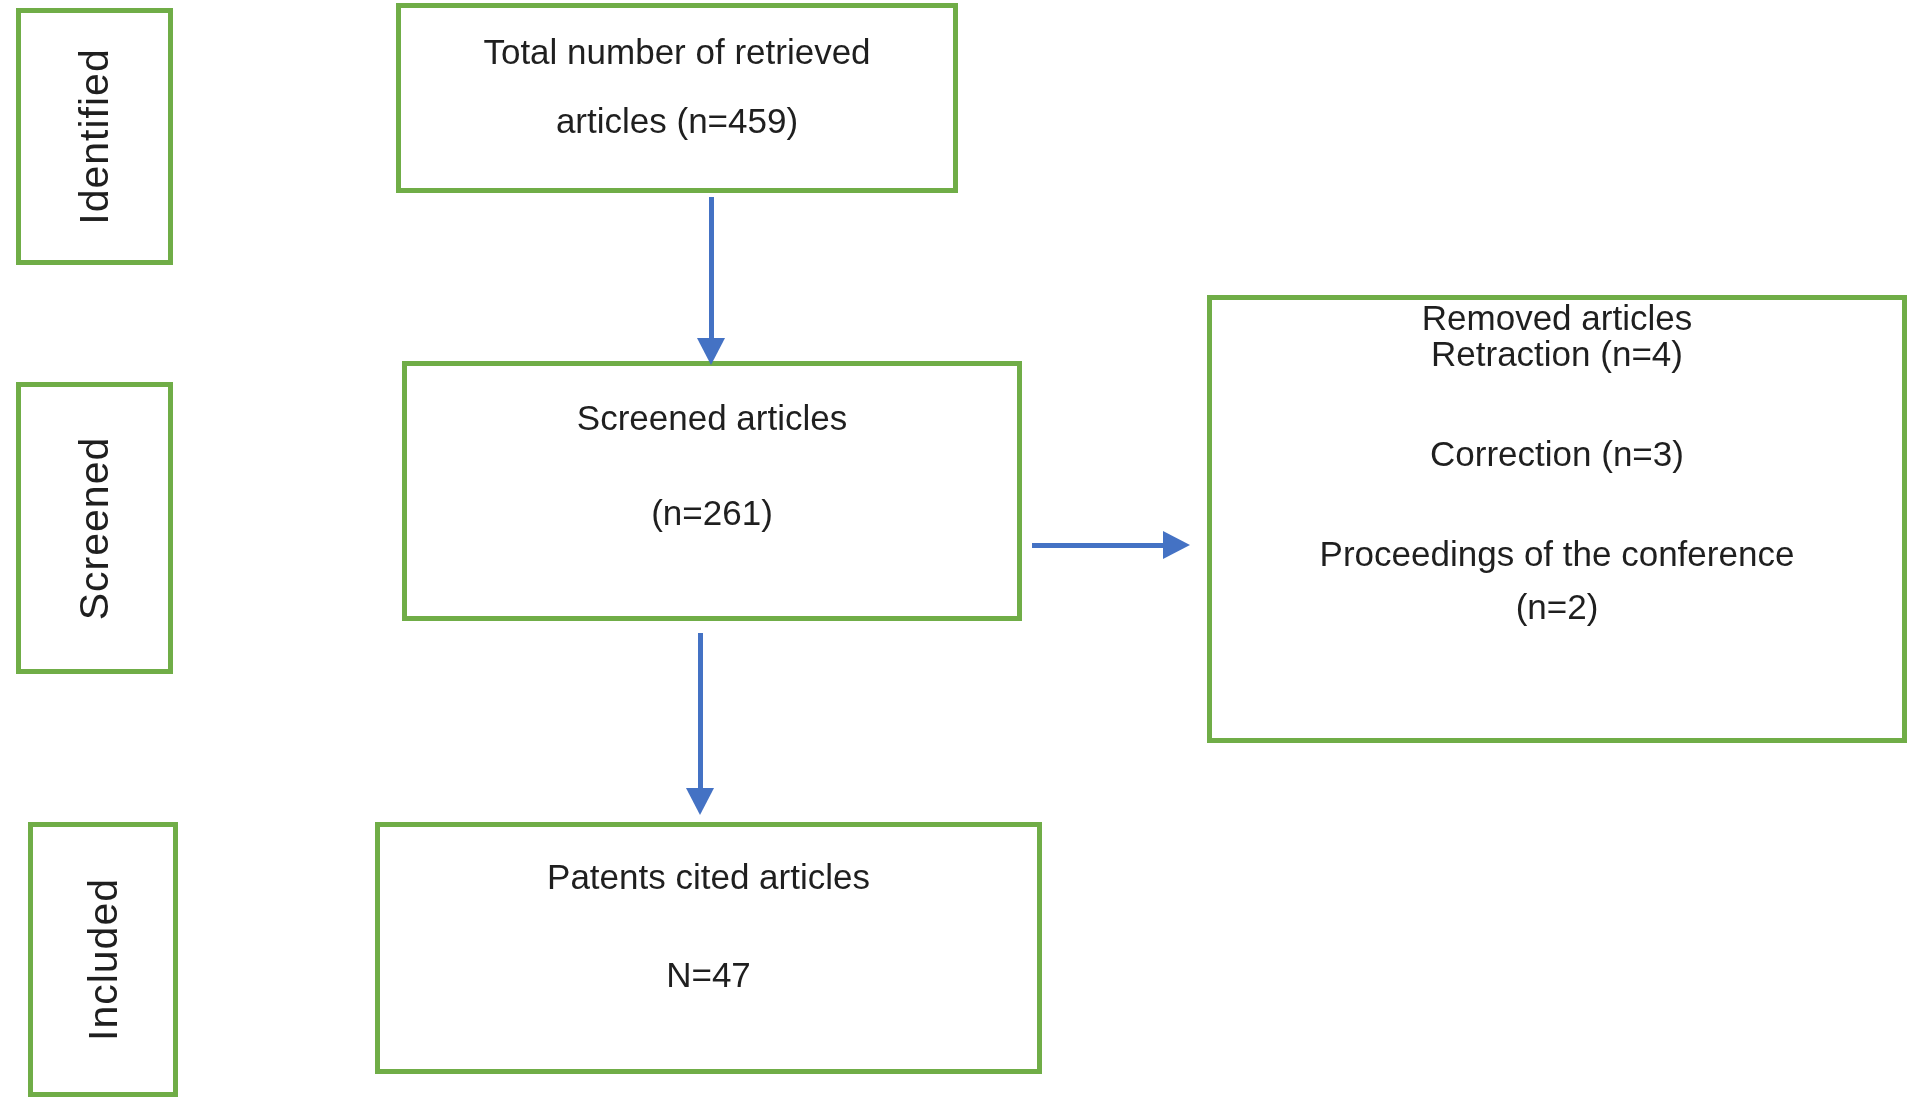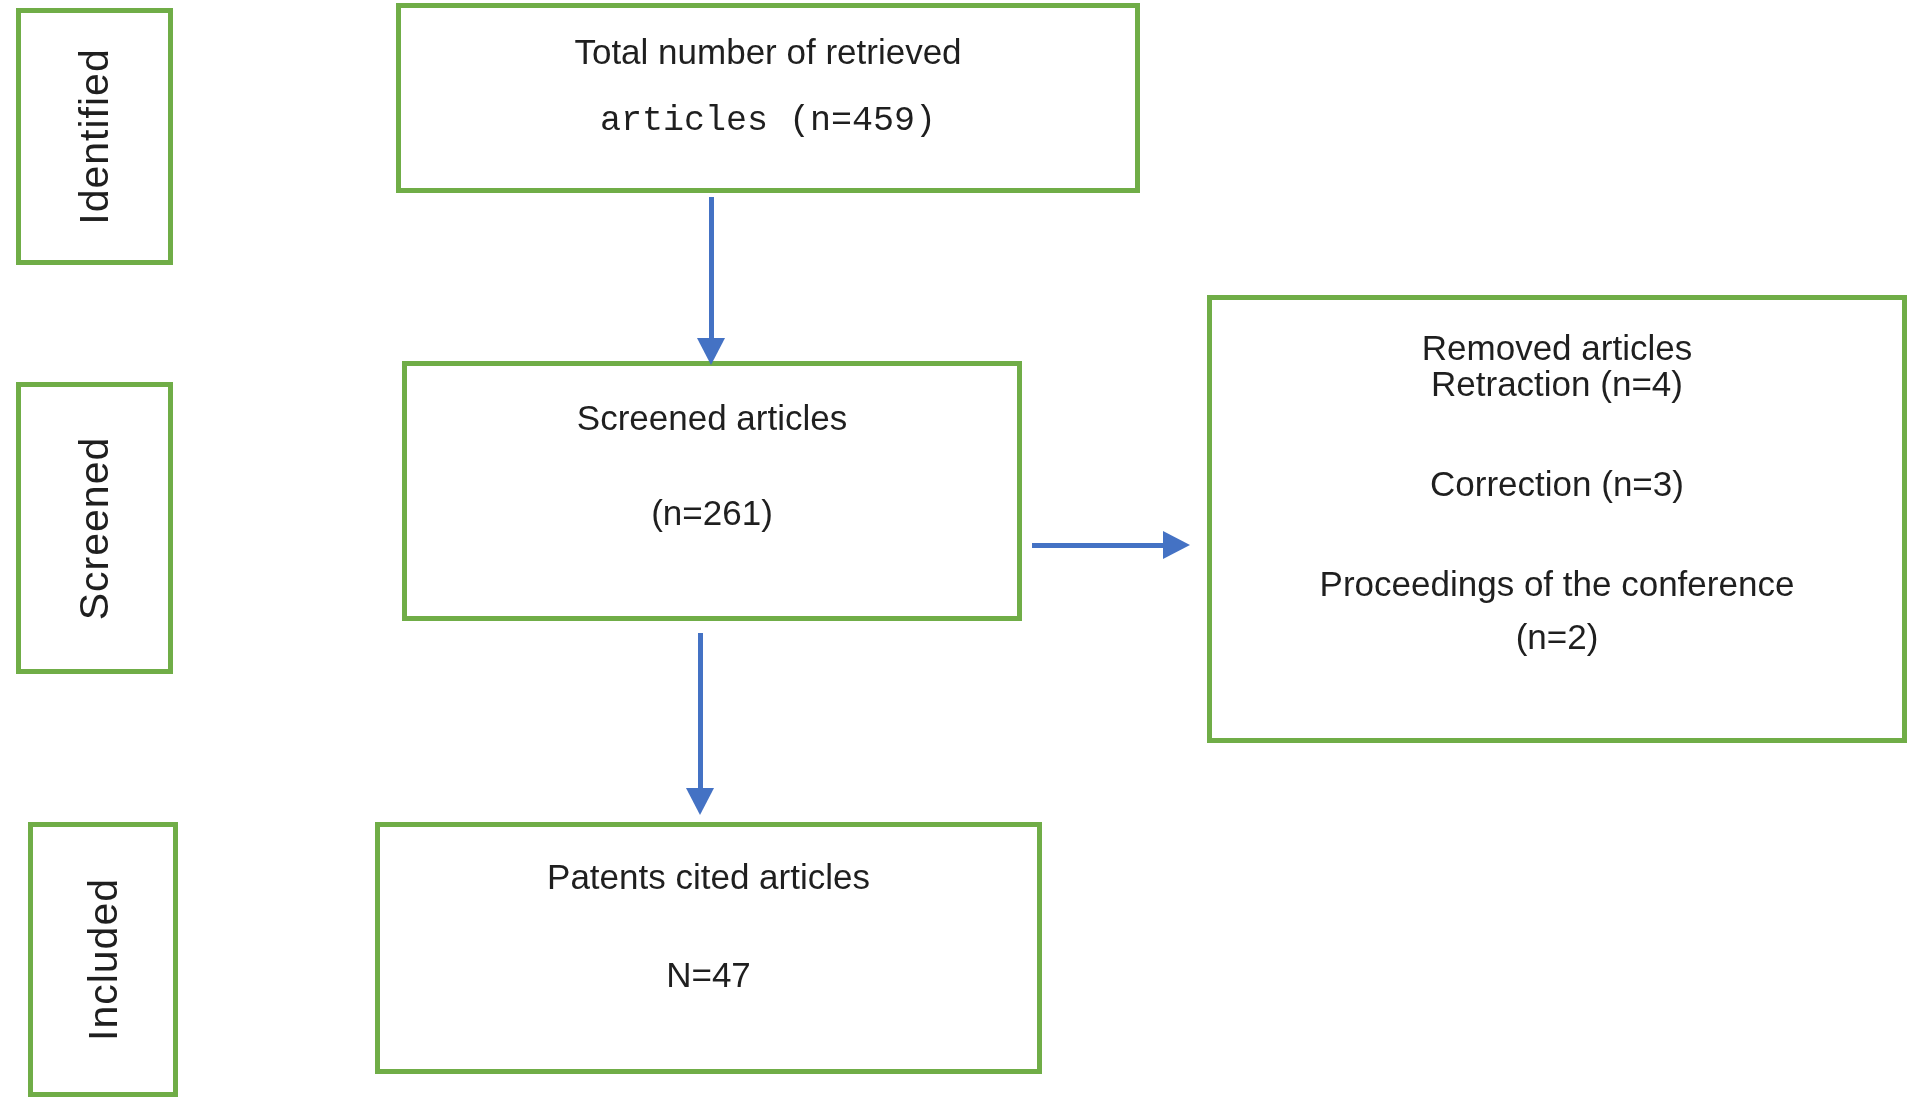--- a/index.html
+++ b/index.html
@@ -85,7 +85,7 @@
     <span class="stage-text">Included</span>
   </div>
 
-  <div class="flow-box" style="left:396px; top:3px; width:744px; height:190px; padding-top:26px;">
+  <div class="flow-box" style="left:396px; top:3px; width:562px; height:190px; padding-top:26px;">
     <div class="box-line">Total number of retrieved</div>
     <div class="box-line" style="margin-top:33px;font-family:Liberation Mono, monospace;">articles (n=459)</div>
   </div>

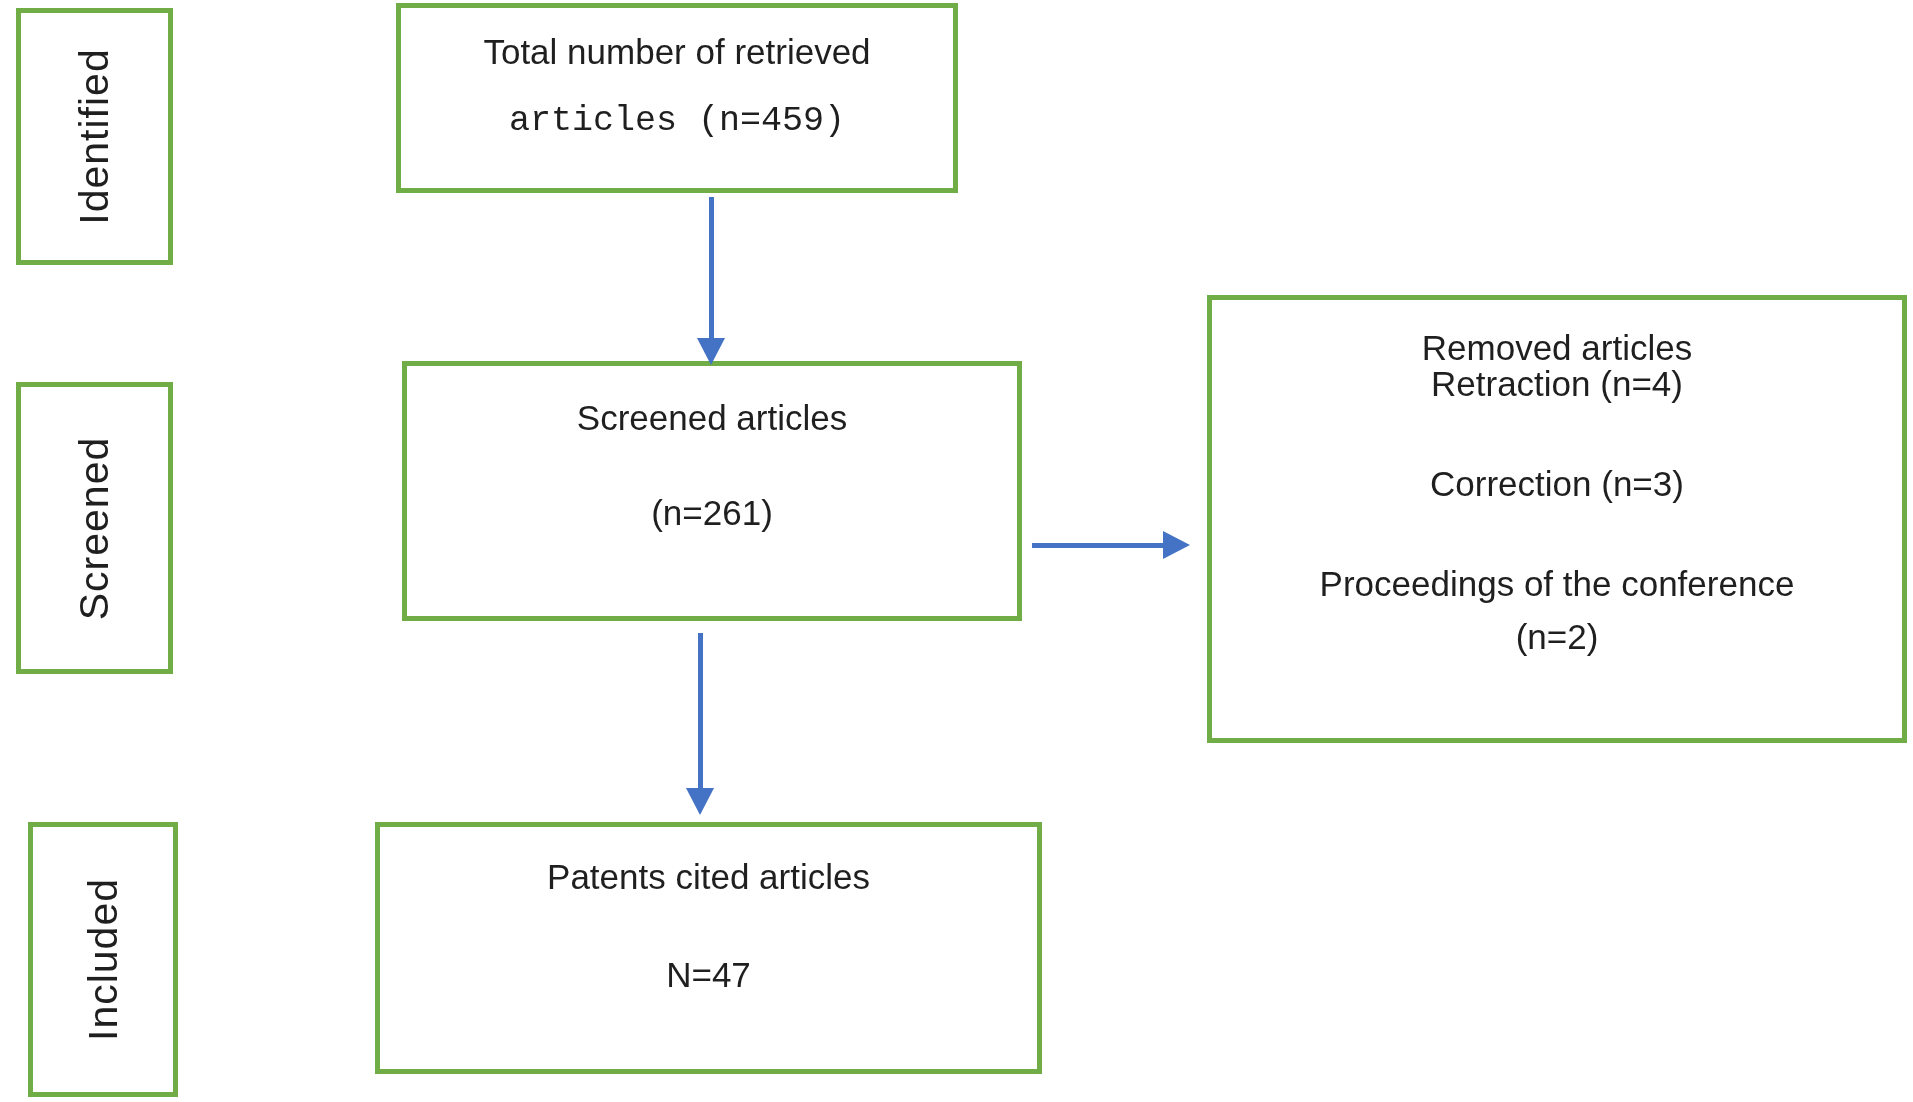--- a/index.html
+++ b/index.html
@@ -87,7 +87,7 @@
 
   <div class="flow-box" style="left:396px; top:3px; width:562px; height:190px; padding-top:26px;">
     <div class="box-line">Total number of retrieved</div>
-    <div class="box-line" style="margin-top:33px;font-family:Liberation Mono, monospace;">articles (n=459)</div>
+    <div class="box-line" style="margin-top:33px;">articles (n=459)</div>
   </div>
 
   <div class="flow-box" style="left:402px; top:361px; width:620px; height:260px; padding-top:34px;">

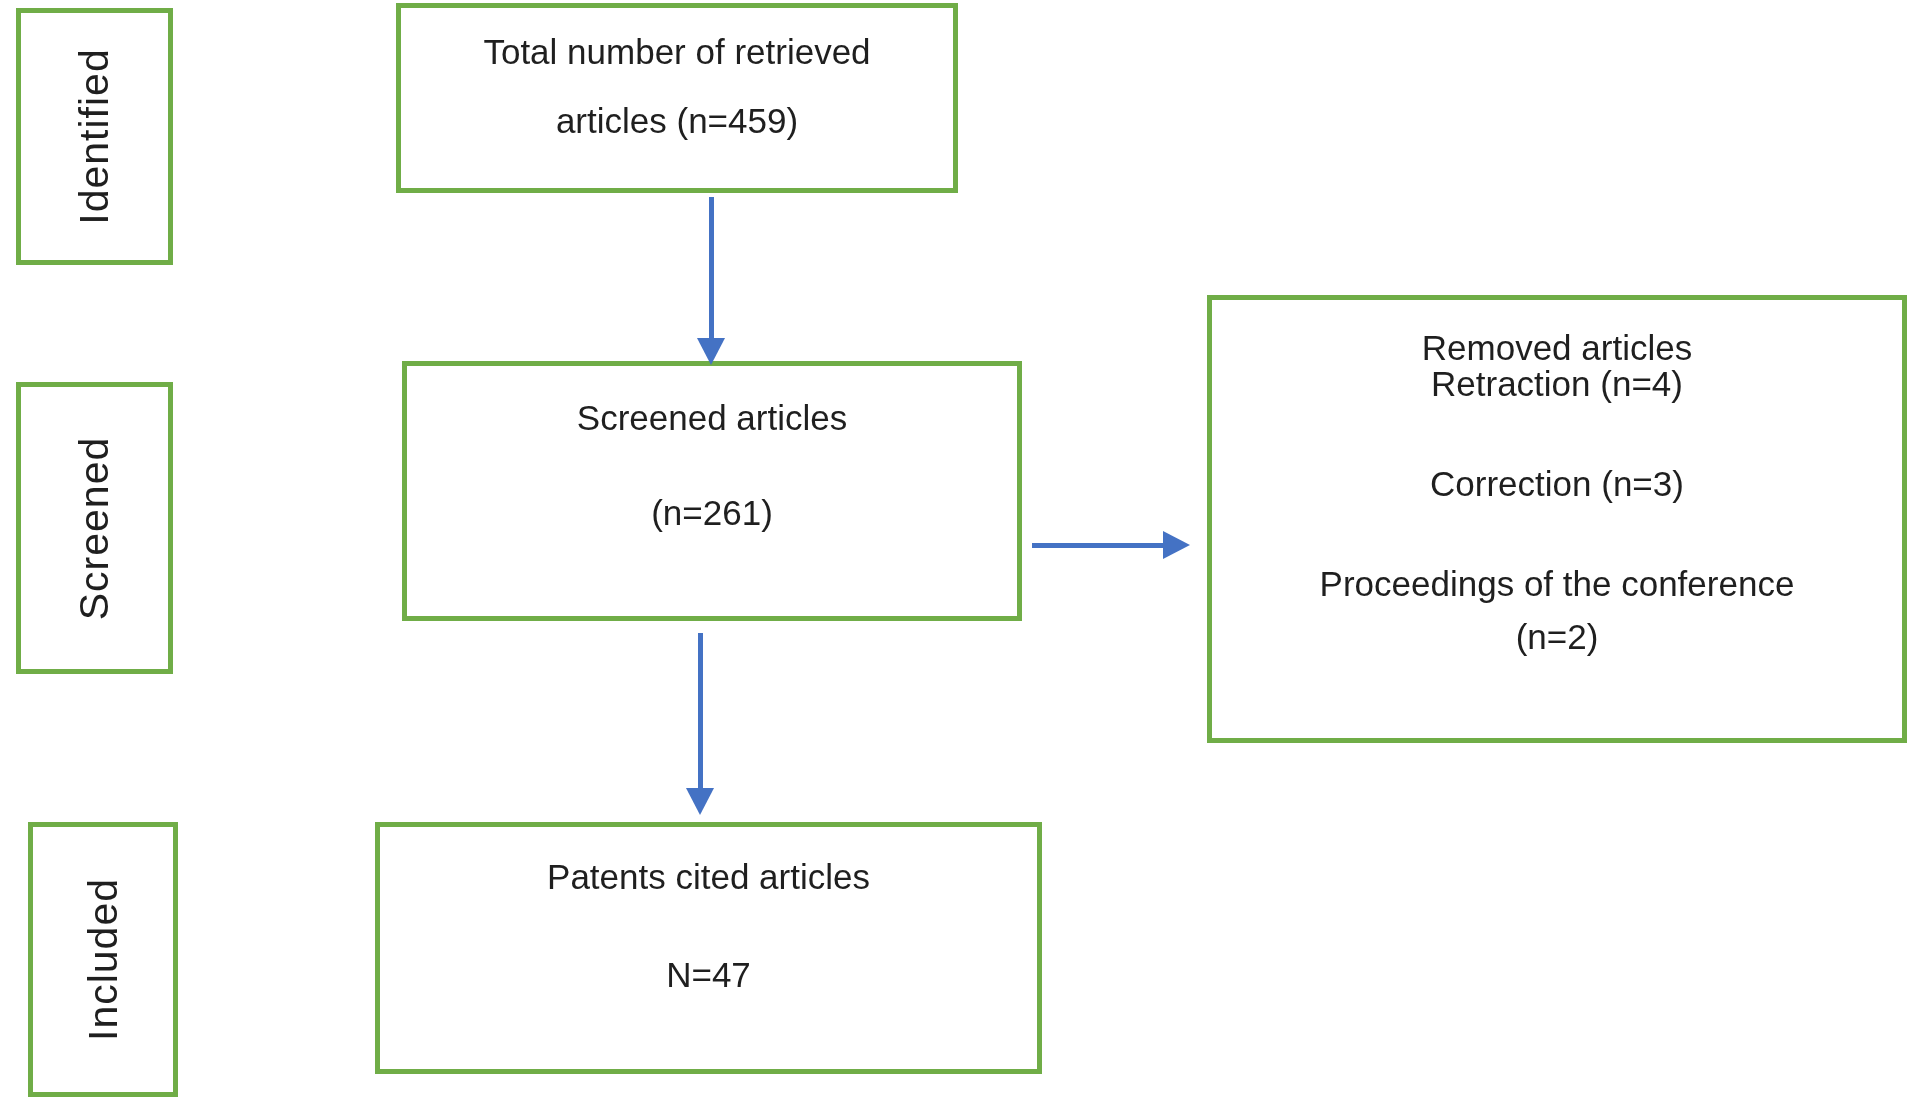--- a/index.html
+++ b/index.html
@@ -95,7 +95,7 @@
     <div class="box-line" style="margin-top:59px;">(n=261)</div>
   </div>
 
-  <div class="flow-box" style="left:1207px; top:295px; width:700px; height:448px; padding-top:30px;">
+  <div class="flow-box" style="left:1207px; top:295px; width:700px; height:448px; ">
     <div class="box-line">Removed articles</div>
     <div class="box-line" style="">Retraction (n=4)</div>
     <div class="box-line" style="margin-top:64px;">Correction (n=3)</div>

